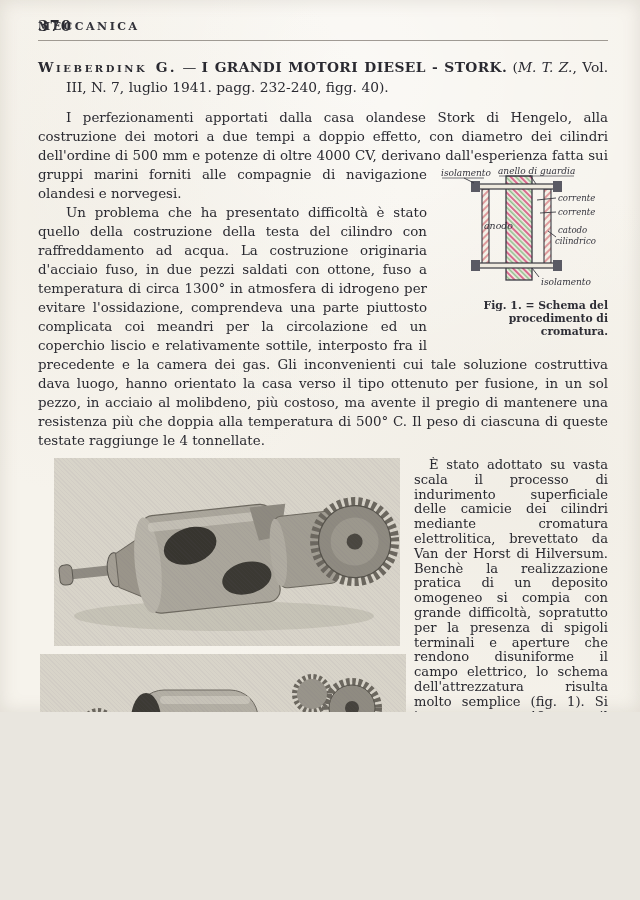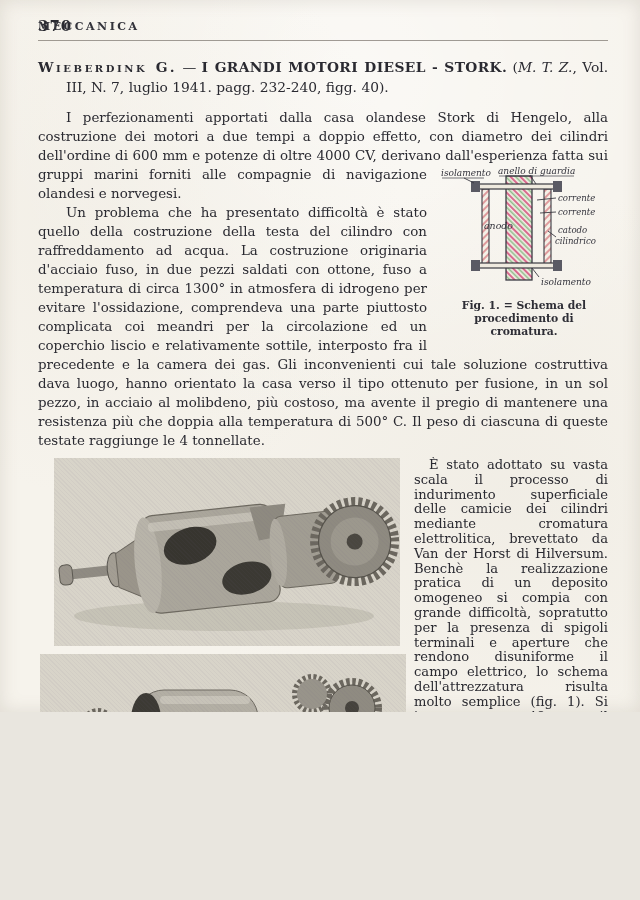--- a/index.html
+++ b/index.html
@@ -91,7 +91,7 @@
     </div>
 
     <p class="body-text para1">
-      <span>I perfezionamenti apportati dalla casa olandese Stork di Hengelo, alla costruzione dei motori a due tempi a doppio effetto, con diametro dei cilindri dell'ordine di 600 mm e potenze di oltre 4000 CV, derivano dall'esperienza fatta</span>
+      <span>I perfezionamenti apportati dalla casa olandese Stork di Hengelo, alla costruzione dei motori a due tempi a doppio effetto, con diametro dei cilindri dell'ordine di 500 mm e potenze di oltre 4000 CV, derivano dall'esperienza fatta</span>
       <span class="fig1">
         <svg width="168" height="122" viewBox="0 0 168 122">
           <defs>

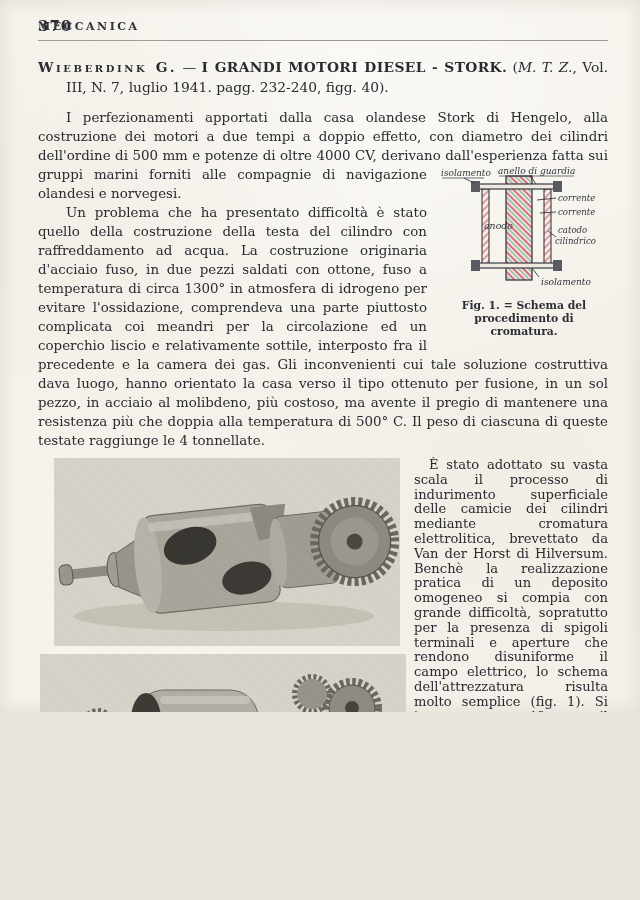--- a/index.html
+++ b/index.html
@@ -40,7 +40,7 @@
   .fig1{display:block;float:right;width:168px;margin:2px 0 0 13px;text-indent:0;}
   .fig1-caption{
     display:block;margin-top:5px;font-size:10.8px;line-height:13px;
-    font-weight:bold;text-align:center;color:#2e2e36;
+    font-weight:bold;text-align:right;color:#2e2e36;
   }
   
   .two-col{display:flex;justify-content:space-between;clear:right;margin-top:8px;}

